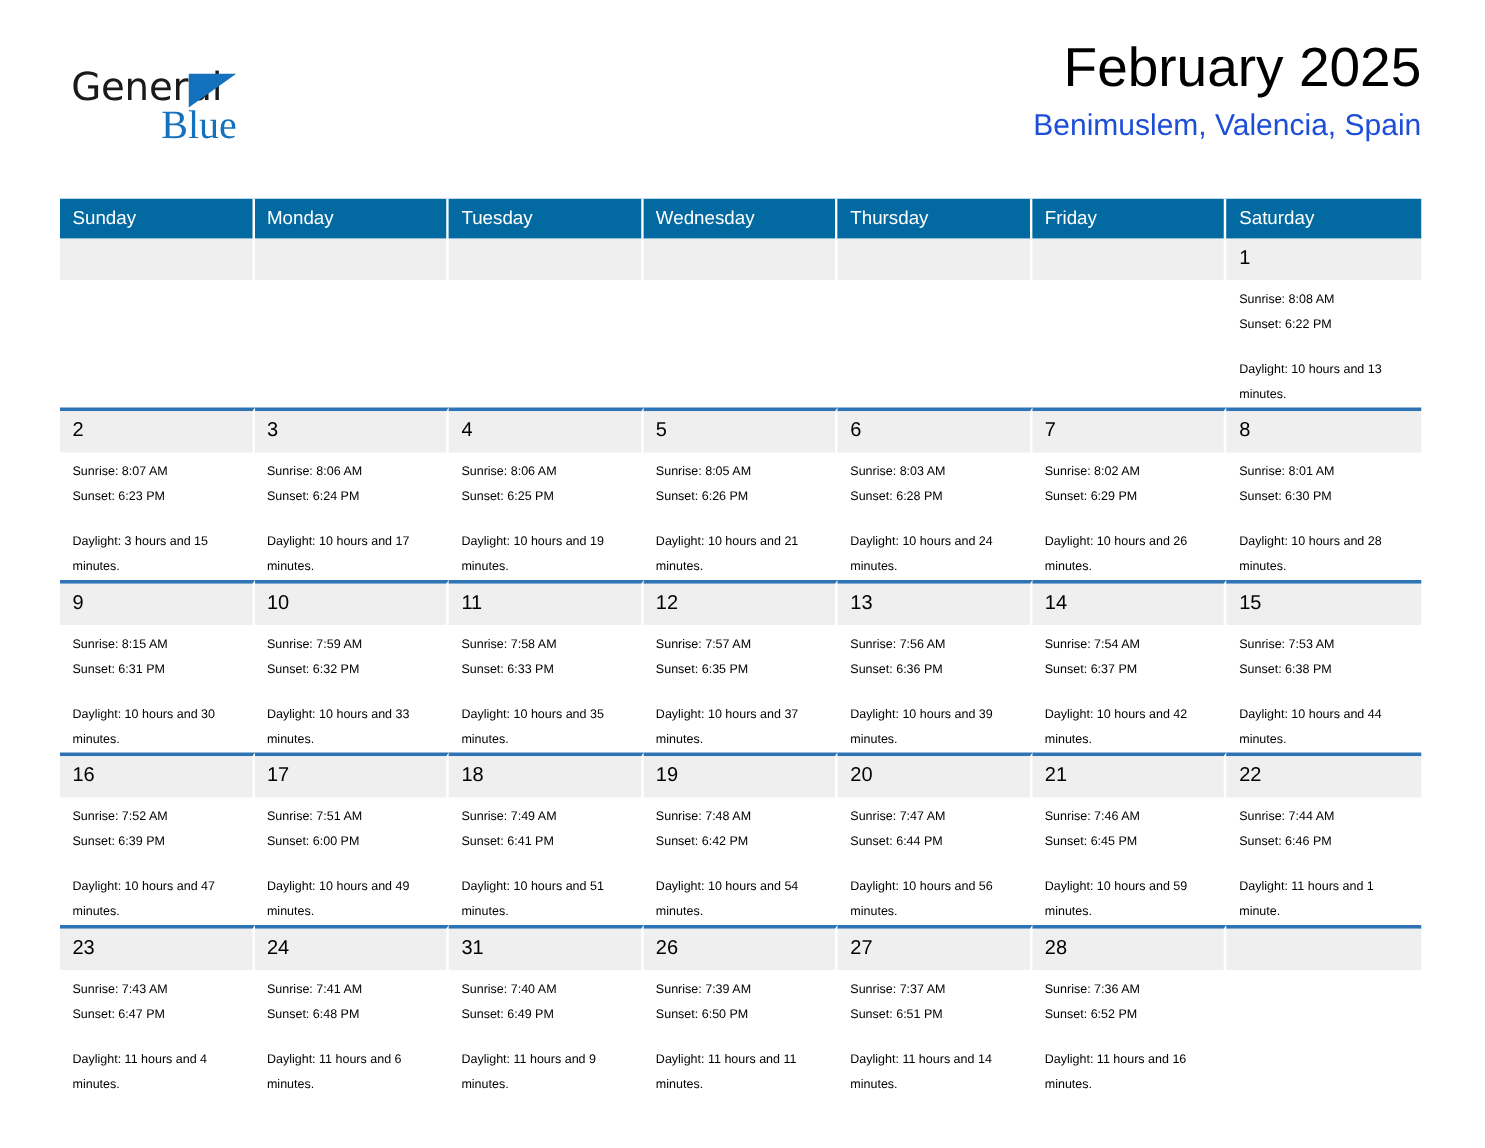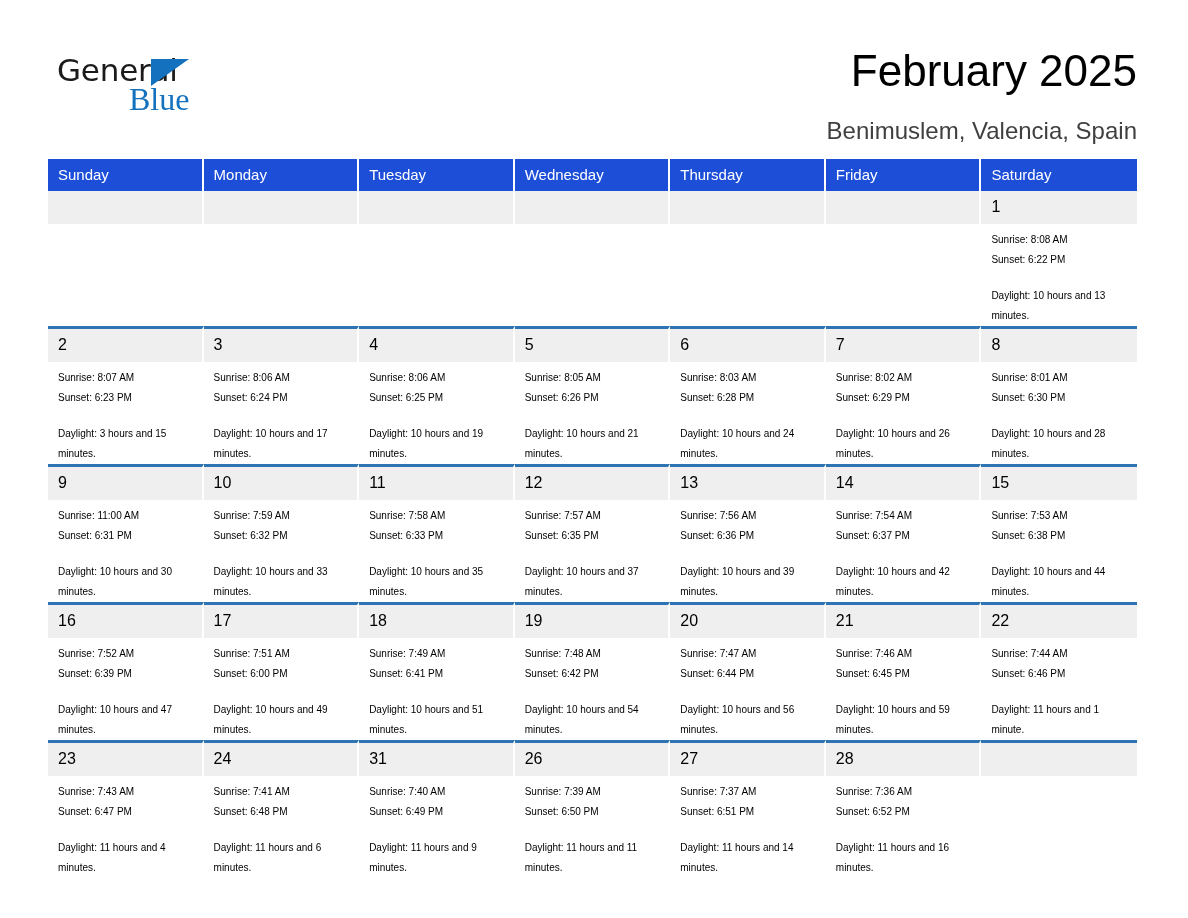--- a/index.html
+++ b/index.html
@@ -73,7 +73,7 @@
   .title-block {
     position: absolute;
     right: 51px;
-    top: 48px;
+    top: 32px;
     text-align: right;
   }
   .cal-title {

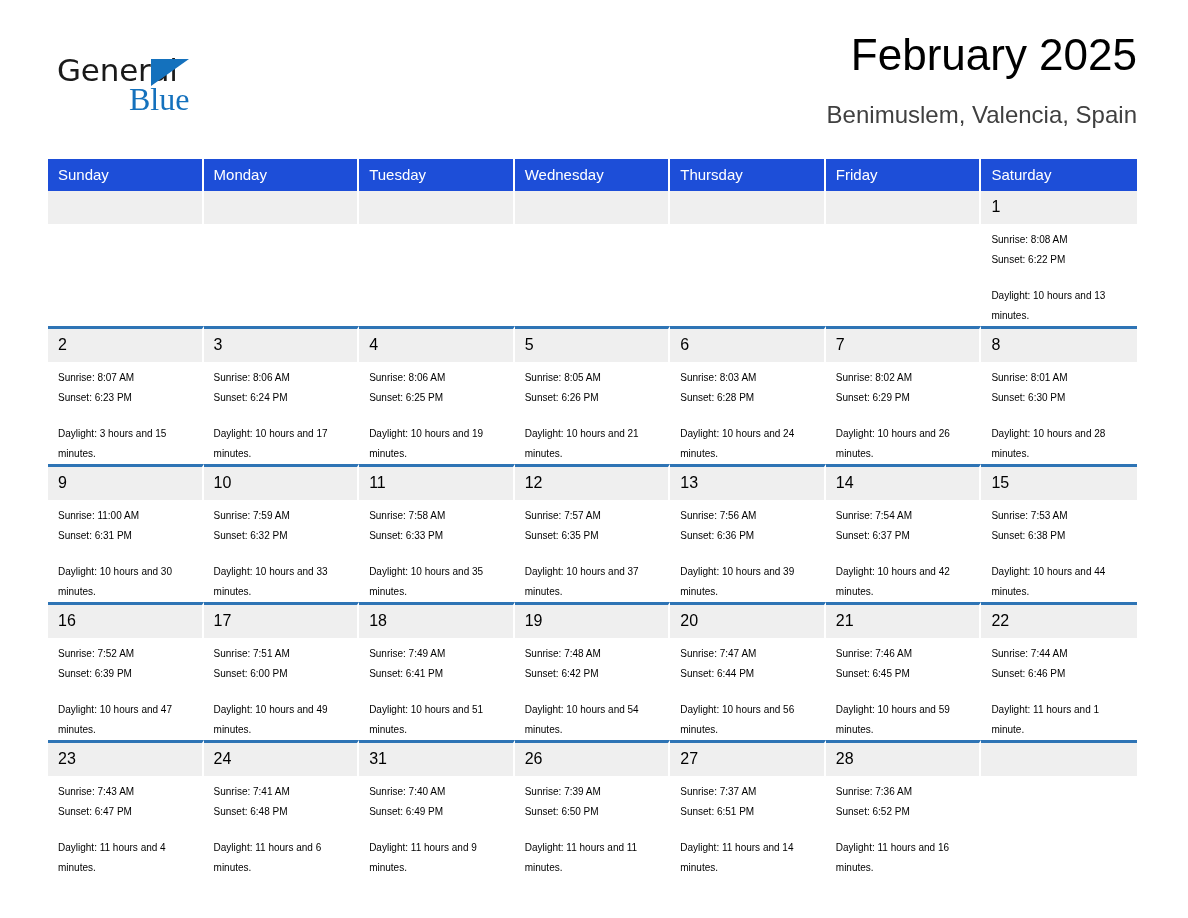--- a/index.html
+++ b/index.html
@@ -84,11 +84,11 @@
     white-space: nowrap;
   }
   .cal-subtitle {
-    margin-top: 24px;
+    margin-top: 10px;
     font-size: 24px;
     font-weight: 400;
     line-height: 1.1;
-    color: #404040;
+    color: #1d4ed8;
     white-space: nowrap;
   }
 

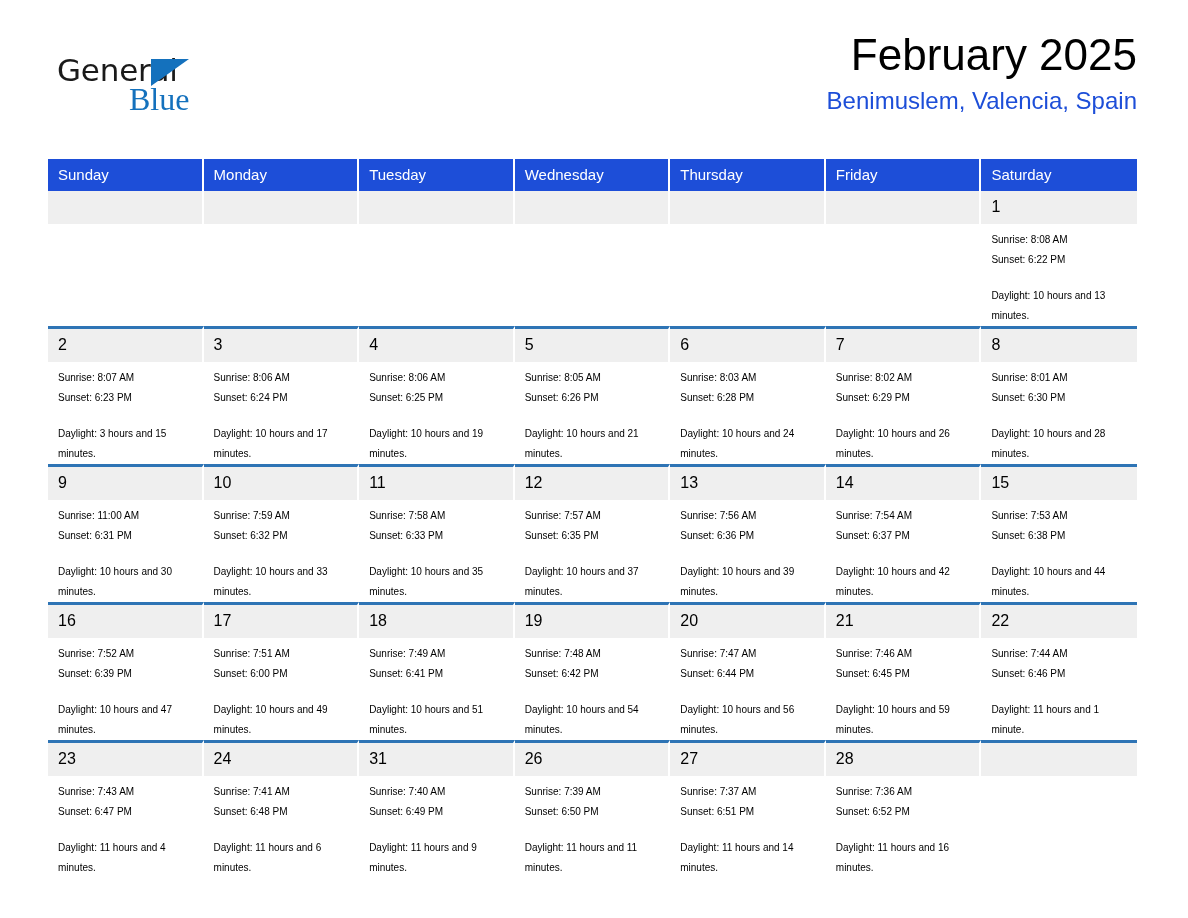--- a/index.html
+++ b/index.html
@@ -104,7 +104,7 @@
   }
 
   .calendar th {
-    background: #1d4ed8;
+    background: #0369a1;
     color: #ffffff;
     font-size: 15px;
     font-weight: 400;

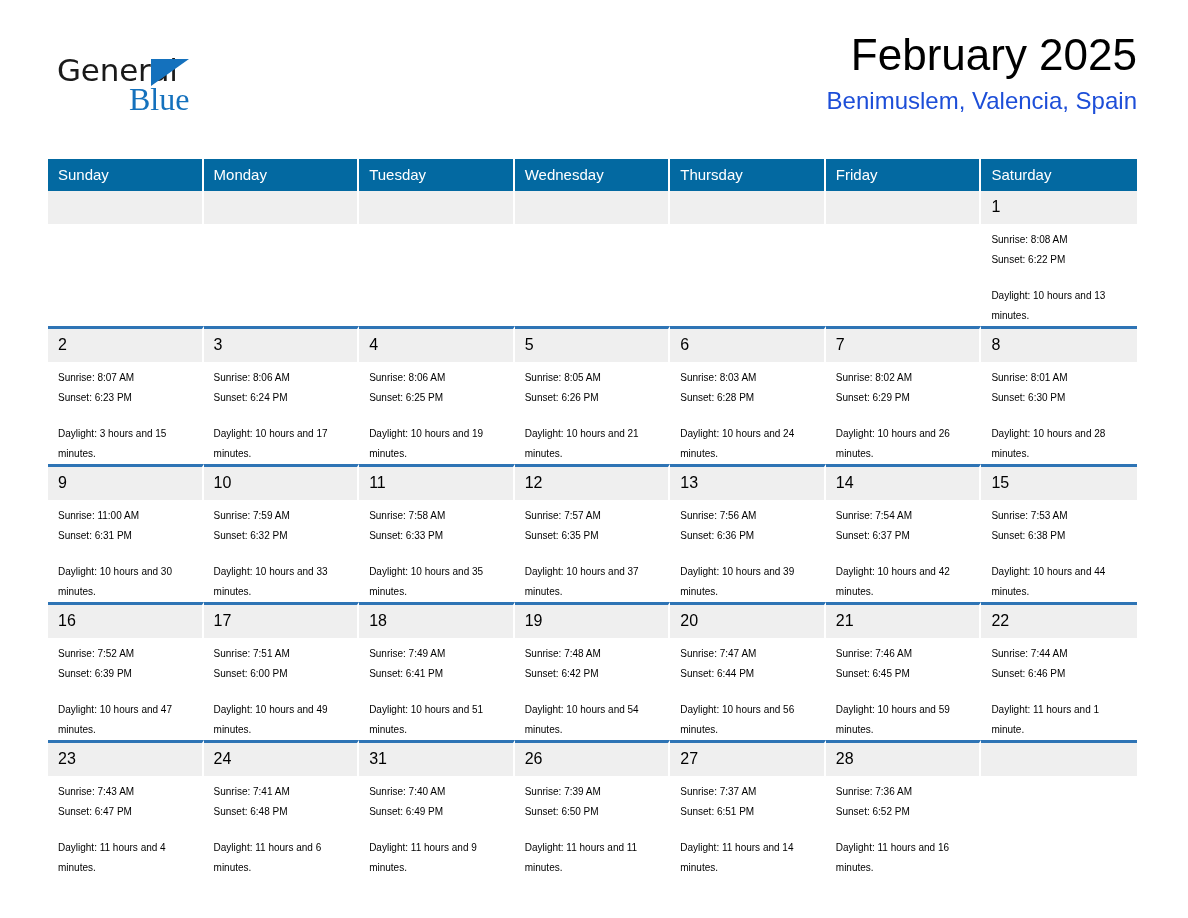--- a/index.html
+++ b/index.html
@@ -308,7 +308,7 @@
         <td>
           <div class="daynum">9</div>
           <div class="details">
-            <div>Sunrise: 11:00 AM</div>
+            <div>Sunrise: 8:15 AM</div>
             <div>Sunset: 6:31 PM</div>
             <div class="wrapline">Daylight: 10 hours and 30 minutes.</div>
           </div>

